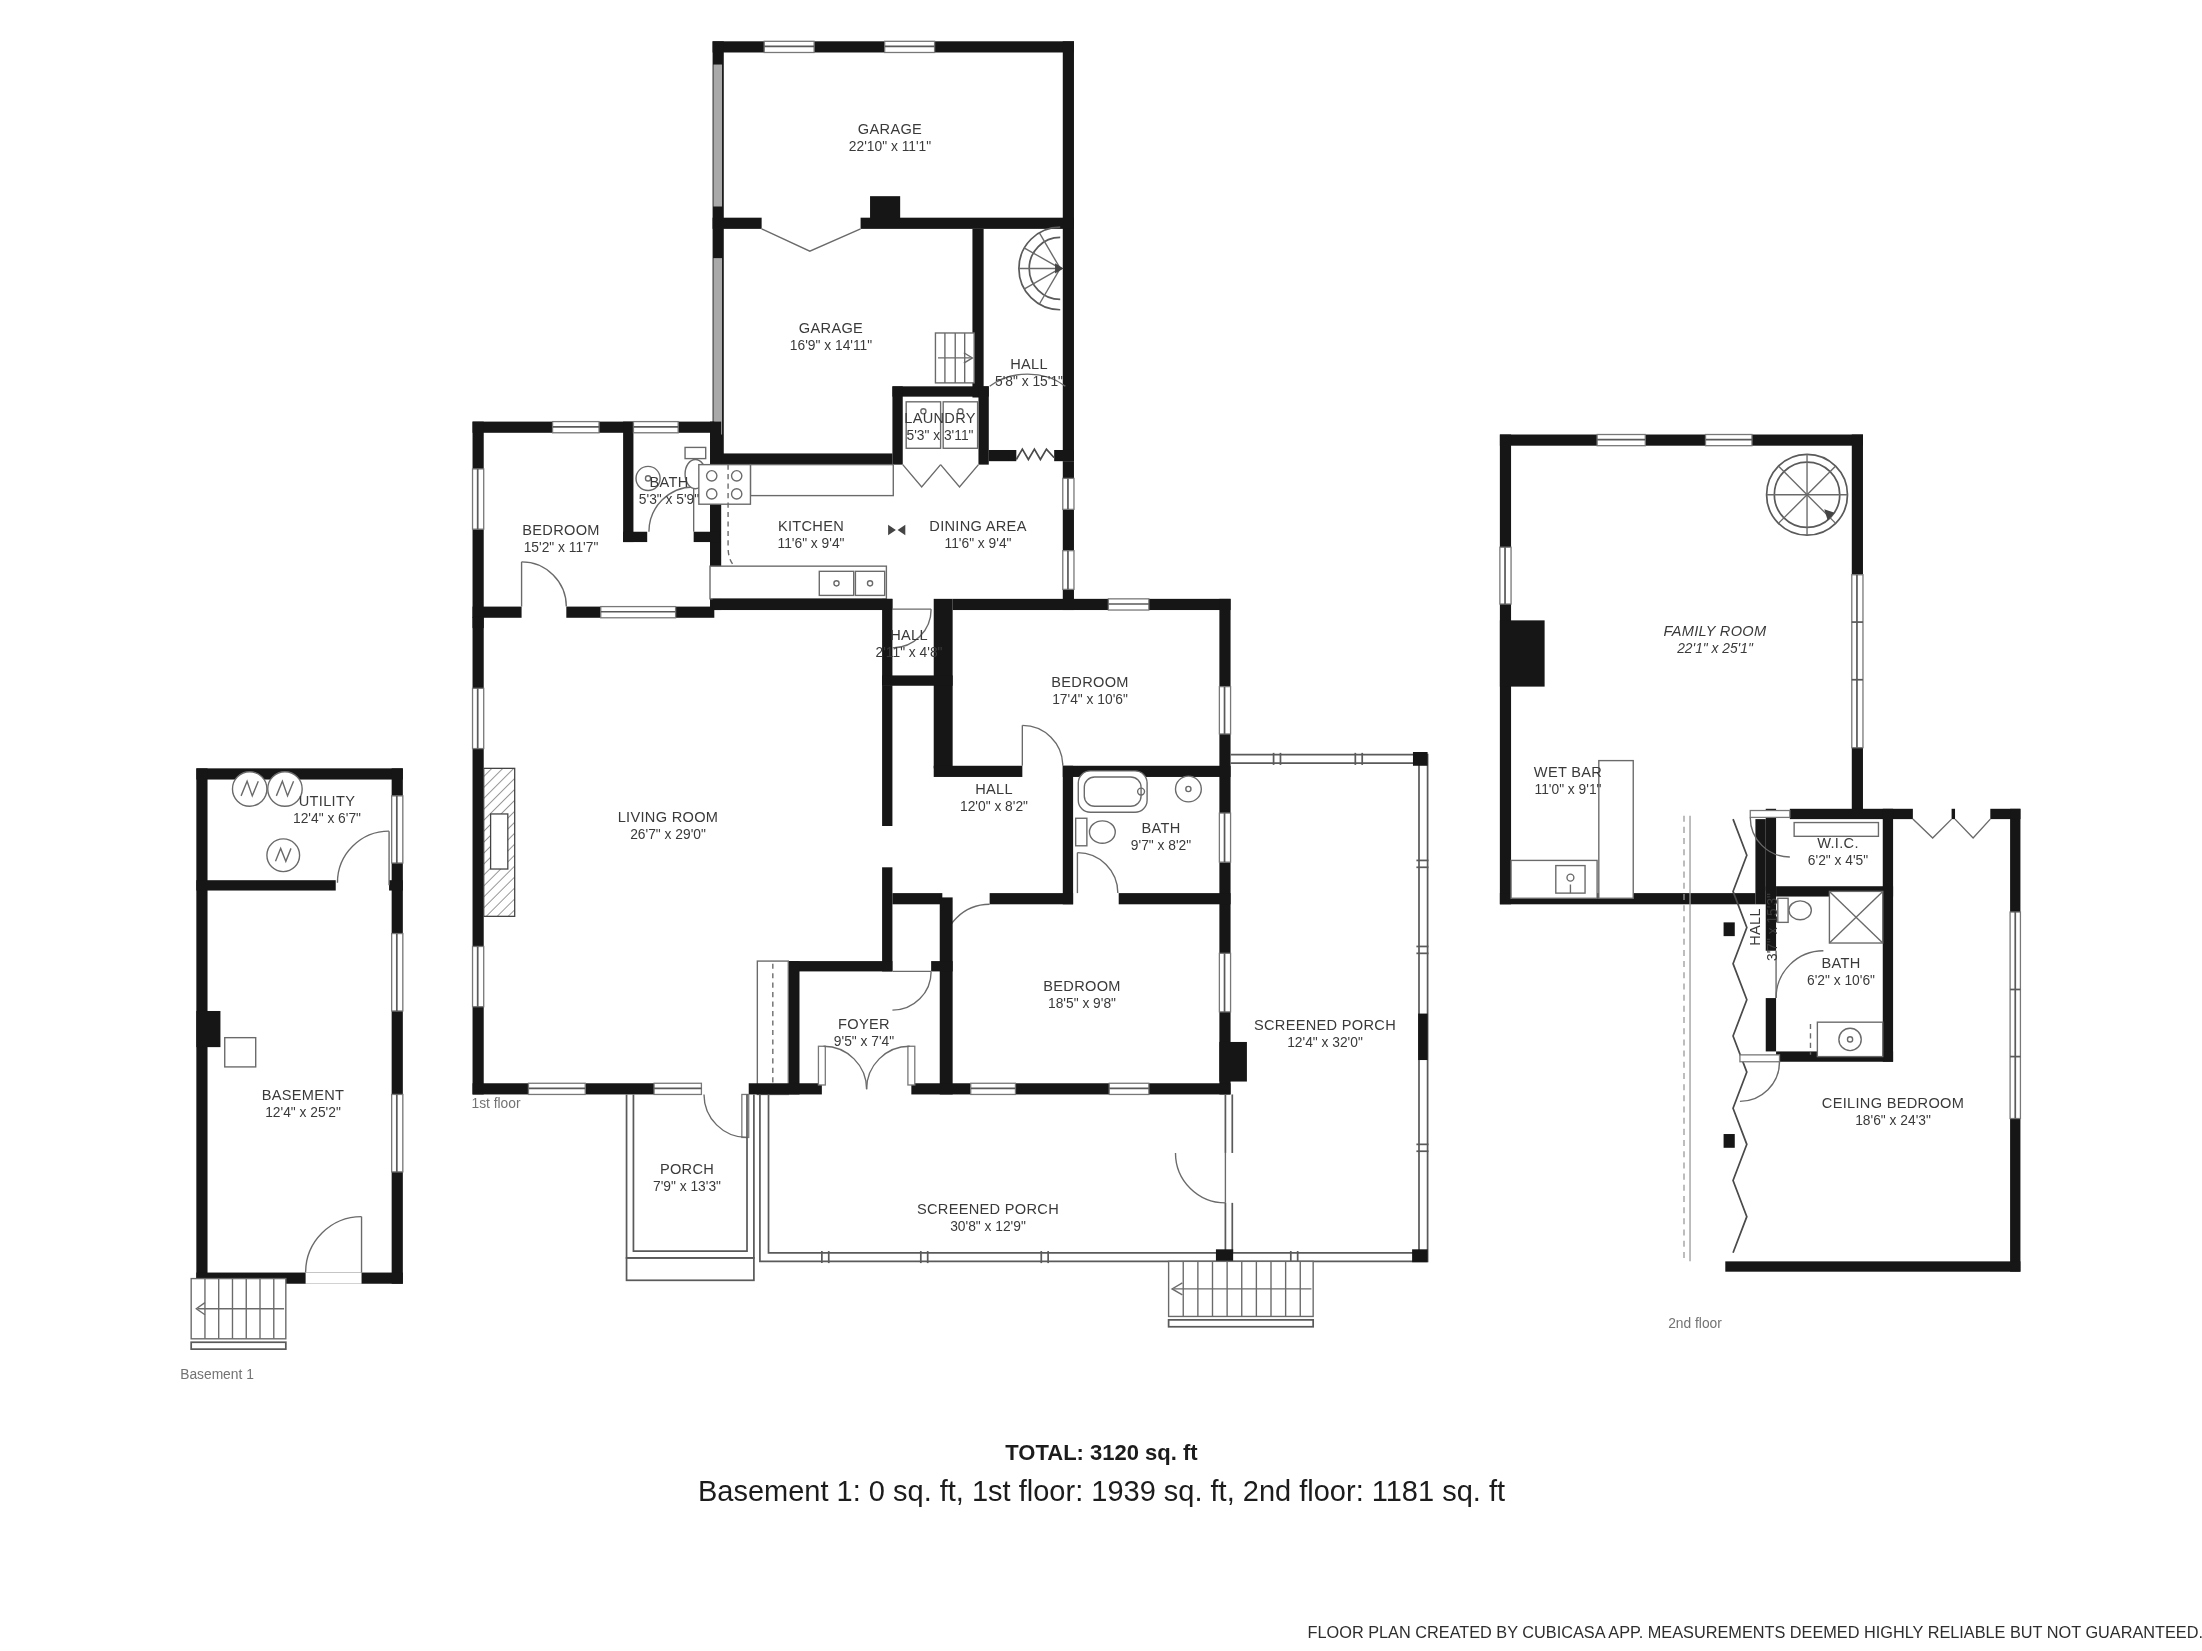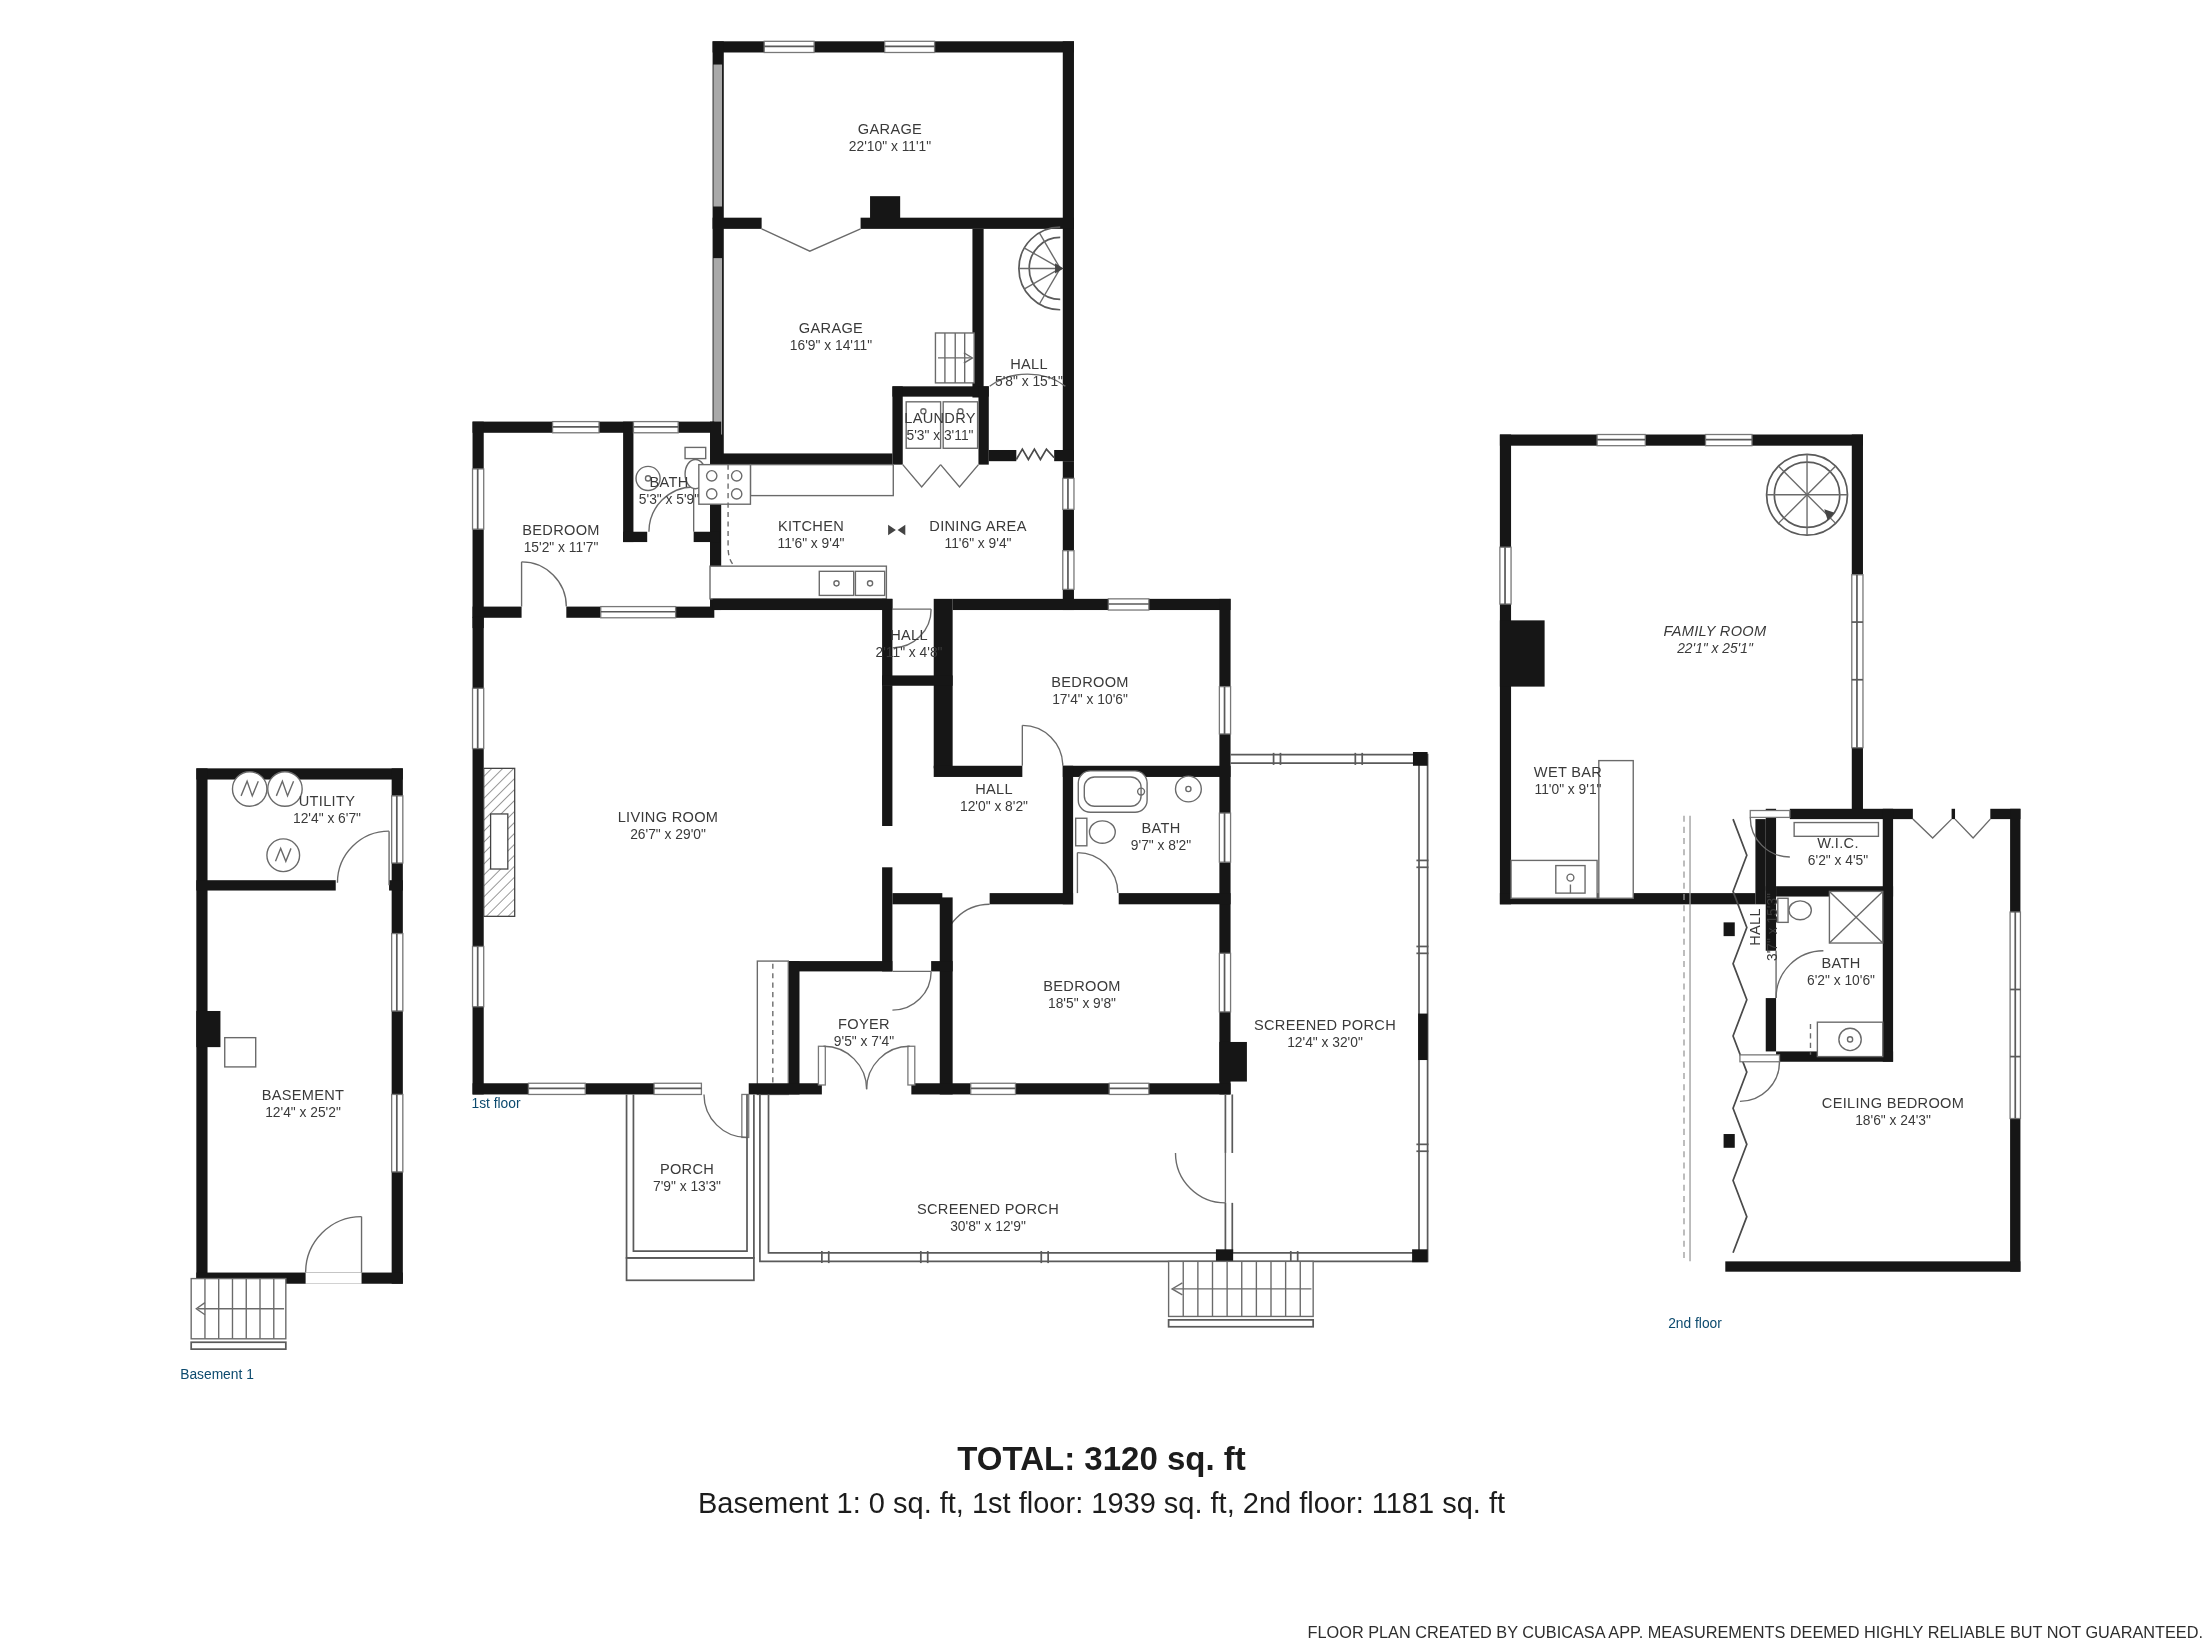--- a/index.html
+++ b/index.html
@@ -19,7 +19,7 @@
   .room-label .rn{font-size:14.6px;letter-spacing:0.3px;}
   .room-label .rd{font-size:13.8px;}
   .room-label.rot{transform:translate(-50%,-50%) rotate(-90deg);}
-  .floor-caption{position:absolute;transform:translate(-50%,-50%);font-size:13.8px;color:#0c4a6e;white-space:nowrap;}
+  .floor-caption{position:absolute;transform:translate(-50%,-50%);font-size:13.8px;color:#737373;white-space:nowrap;}
   .summary{position:absolute;left:0;right:0;top:1440px;text-align:center;color:#1c1c1c;}
   .sum-title{font-size:33px;font-weight:bold;margin-bottom:6.9px;}
   .sum-line{font-size:29px;line-height:37px;}

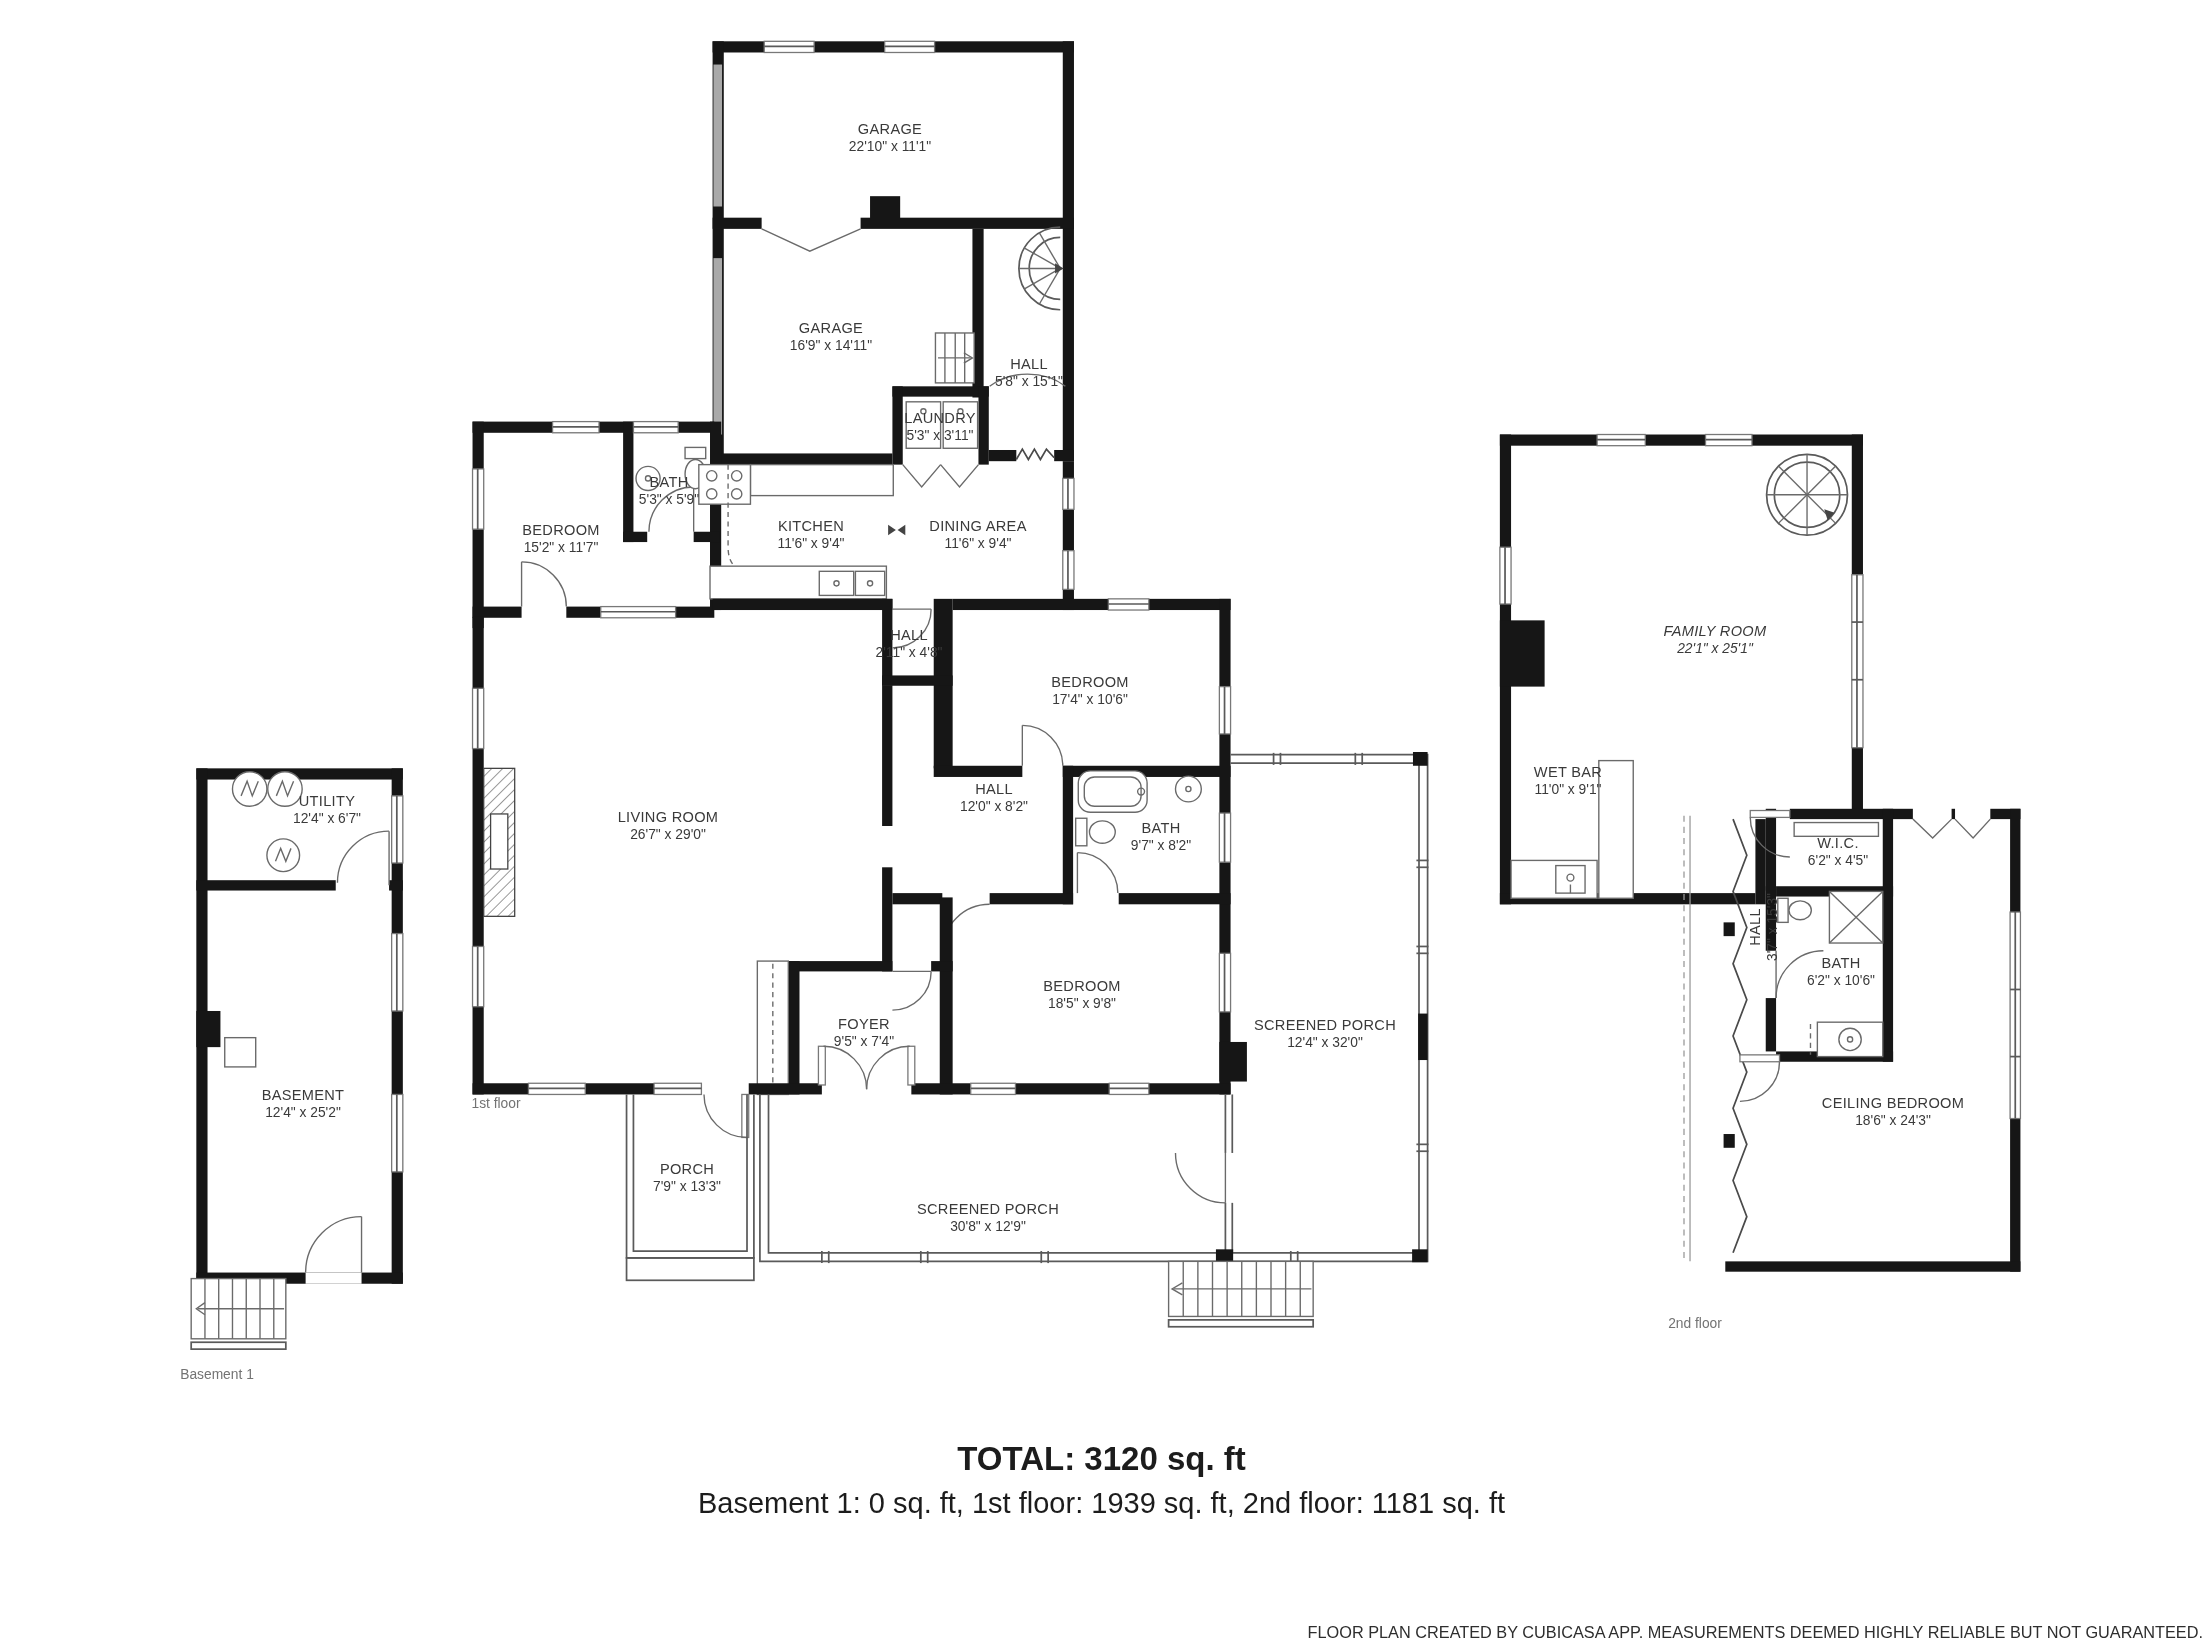--- a/index.html
+++ b/index.html
@@ -21,7 +21,7 @@
   .room-label.rot{transform:translate(-50%,-50%) rotate(-90deg);}
   .floor-caption{position:absolute;transform:translate(-50%,-50%);font-size:13.8px;color:#737373;white-space:nowrap;}
   .summary{position:absolute;left:0;right:0;top:1440px;text-align:center;color:#1c1c1c;}
-  .sum-title{font-size:33px;font-weight:bold;margin-bottom:6.9px;}
+  .sum-title{font-size:22px;font-weight:bold;margin-bottom:6.9px;}
   .sum-line{font-size:29px;line-height:37px;}
   .footer{position:absolute;left:0;right:0;top:1623px;text-align:right;font-size:16.3px;color:#2e2e2e;}
 </style>

